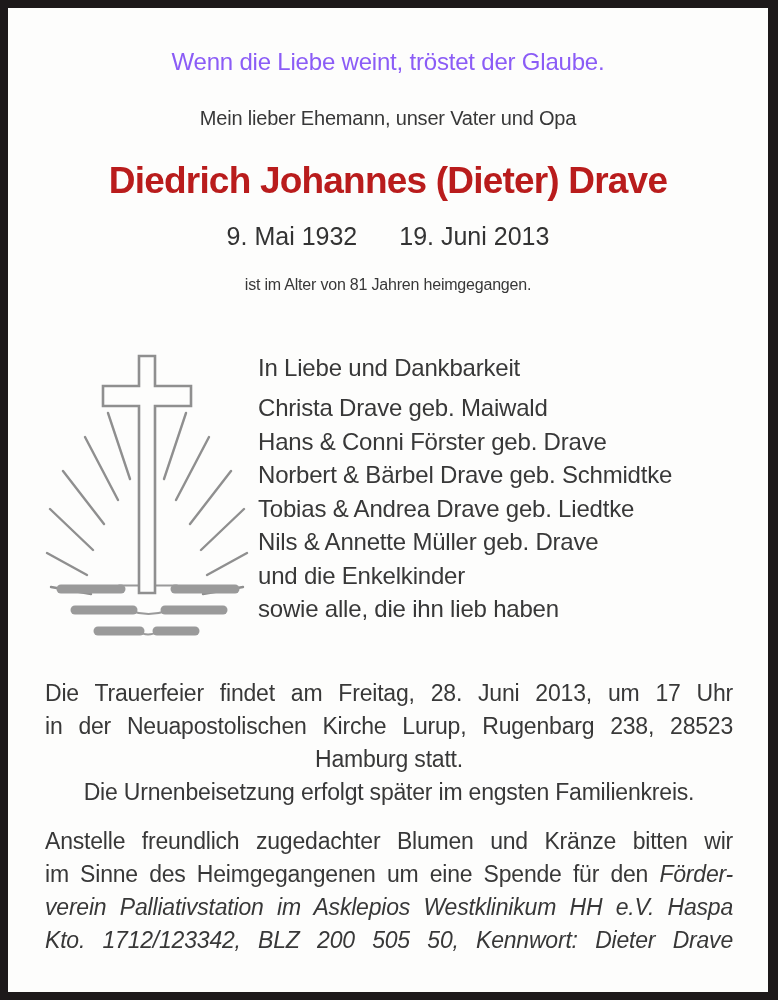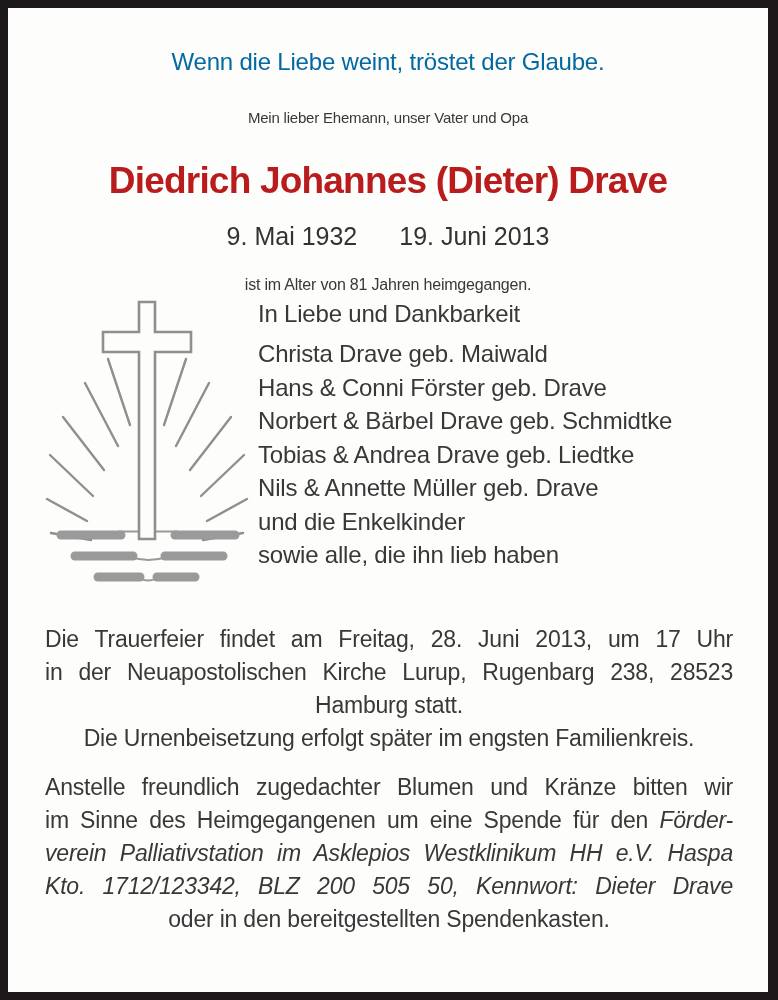--- a/index.html
+++ b/index.html
@@ -21,7 +21,7 @@
   .quote {
     text-align: center;
     font-size: 24px; line-height: 28px;
-    color: #0369a1;
+    color: #8b5cf6;
     letter-spacing: -0.2px;
   }
   .salutation {

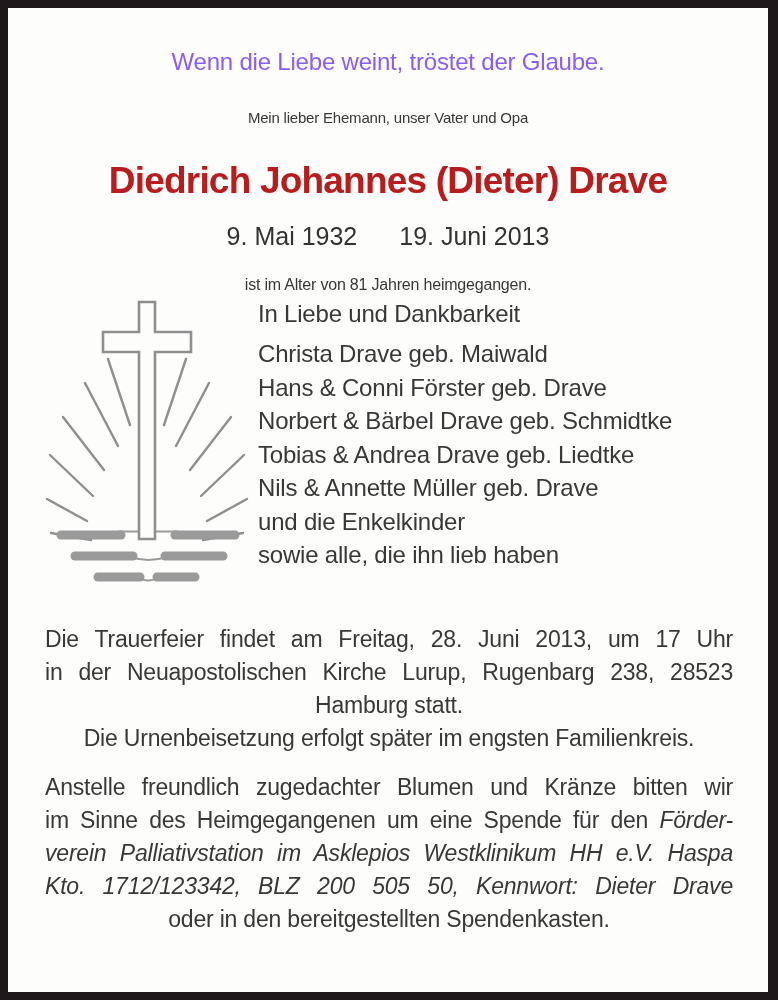--- a/index.html
+++ b/index.html
@@ -27,7 +27,7 @@
   .salutation {
     margin-top: 29px;
     text-align: center;
-    font-size: 15px; line-height: 26px;
+    font-size: 20px; line-height: 26px;
     letter-spacing: -0.2px;
   }
   .deceased-name {

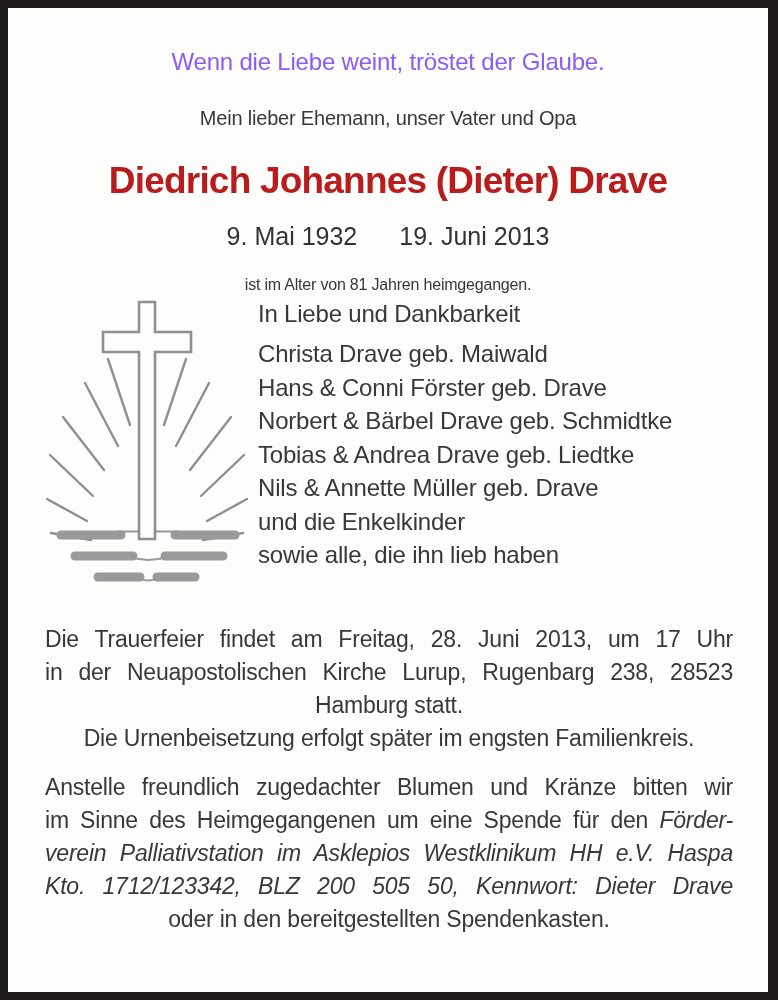--- a/index.html
+++ b/index.html
@@ -52,6 +52,7 @@
     letter-spacing: -0.2px;
   }
   .middle {
+    margin-top: 54px;
     display: flex;
     align-items: flex-start;
   }

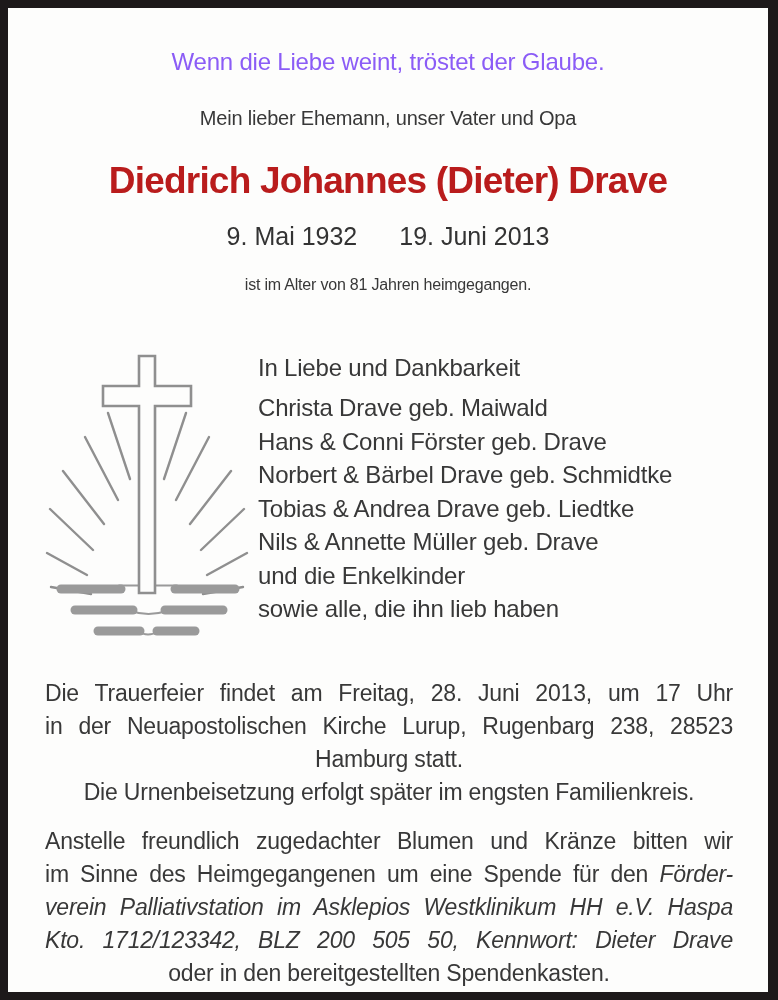--- a/index.html
+++ b/index.html
@@ -154,7 +154,6 @@
           <div class="para-line justify"><span>im Sinne des Heimgegangenen um eine Spende für den </span><span class="em">Förder-</span></div>
           <div class="para-line justify"><span class="em">verein Palliativstation im Asklepios Westklinikum HH e.V. Haspa</span></div>
           <div class="para-line justify"><span class="em">Kto. 1712/123342, BLZ 200 505 50, Kennwort: Dieter Drave</span></div>
-          <div class="para-line"><span>oder in den bereitgestellten Spendenkasten.</span></div>
         </div>
     </div>
 

